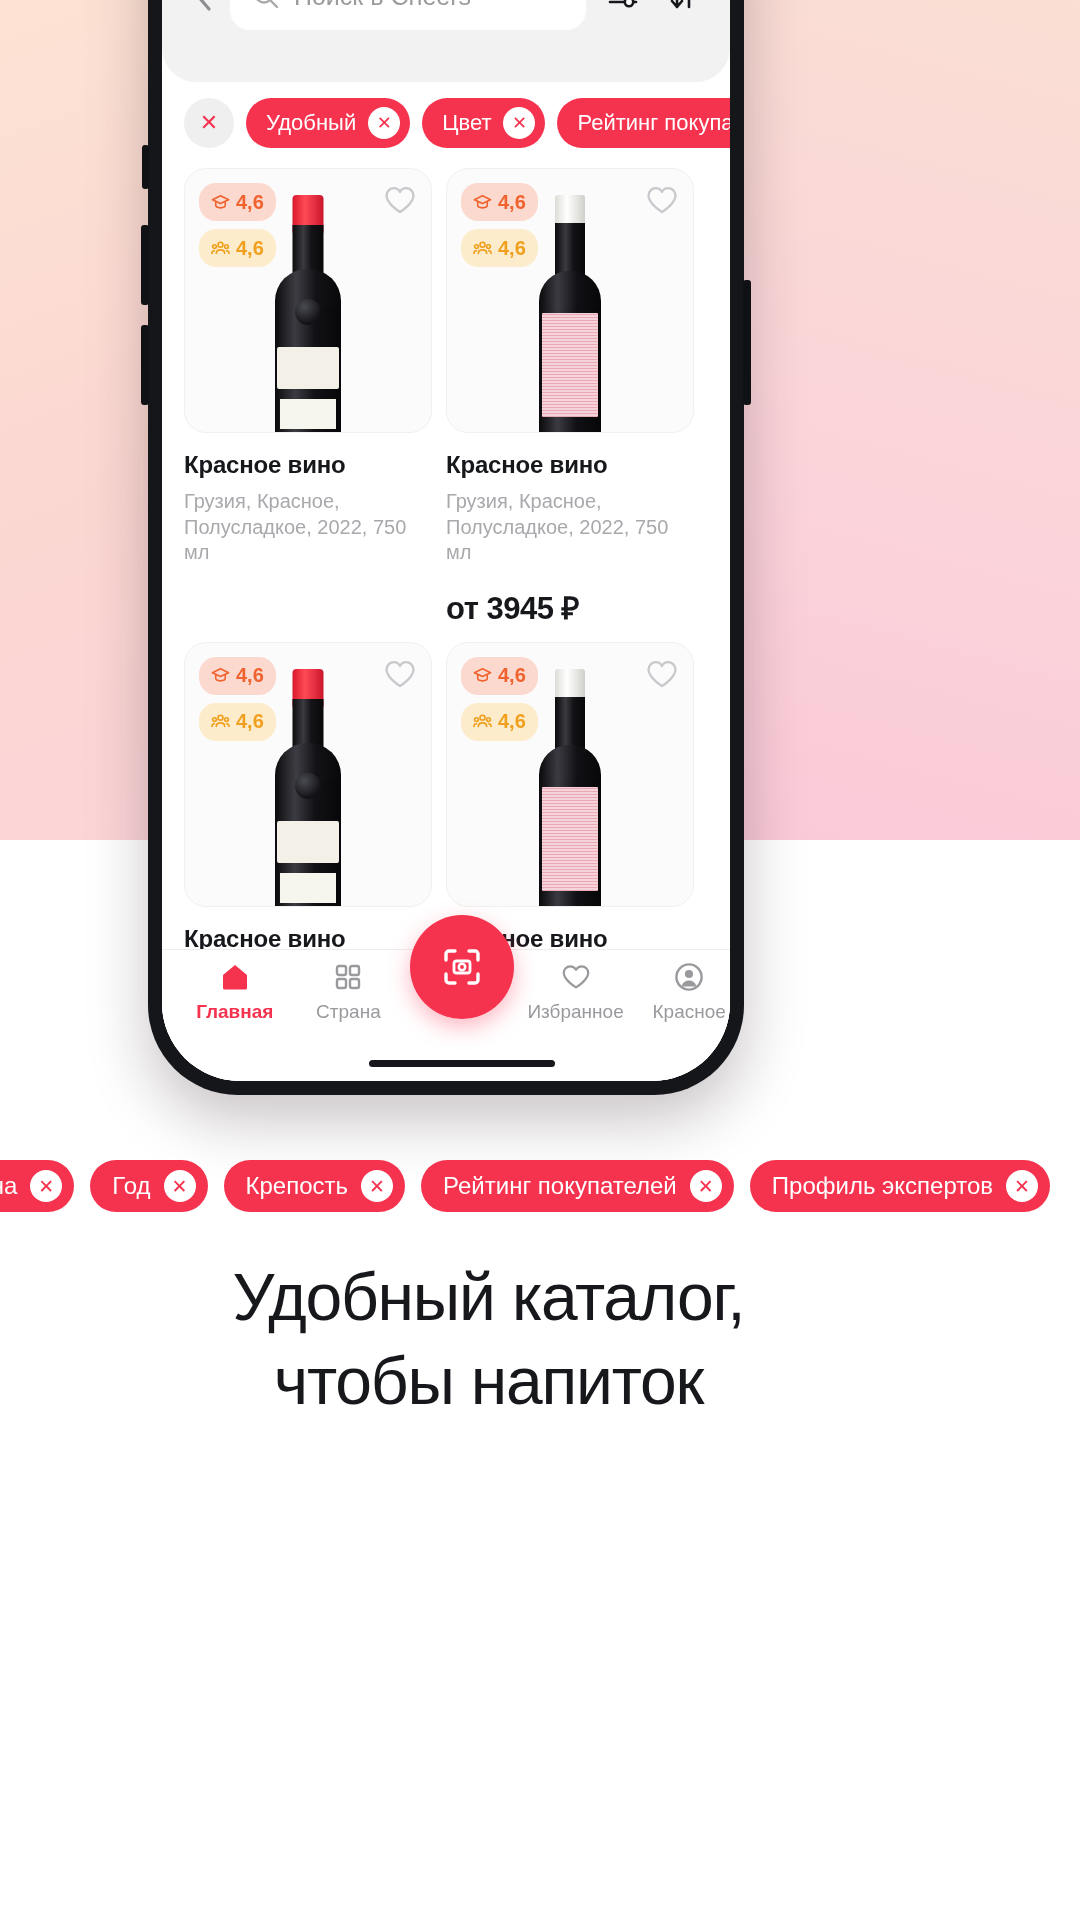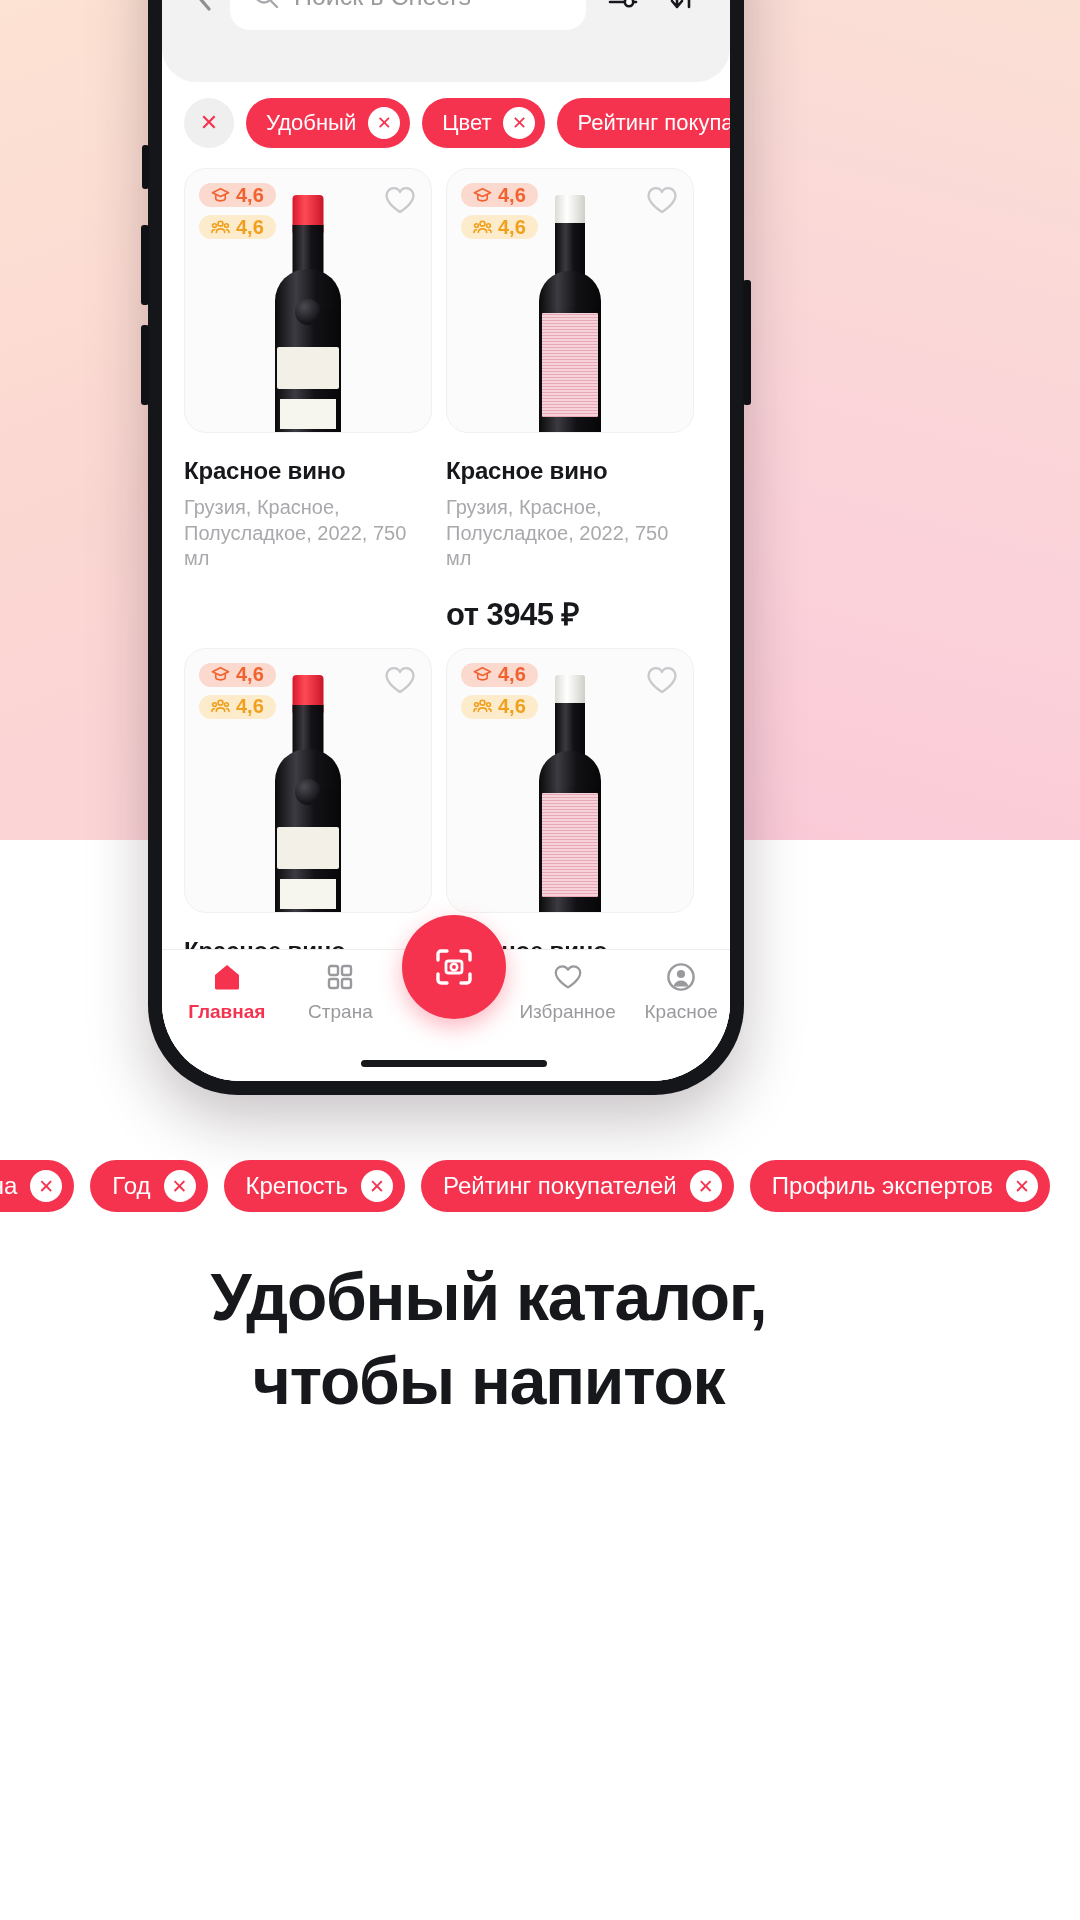--- a/index.html
+++ b/index.html
@@ -207,7 +207,7 @@
     z-index: 3;
   }
   .badge {
-    height: 24px;
+    height: 38px;
     border-radius: 17px;
     display: flex;
     align-items: center;

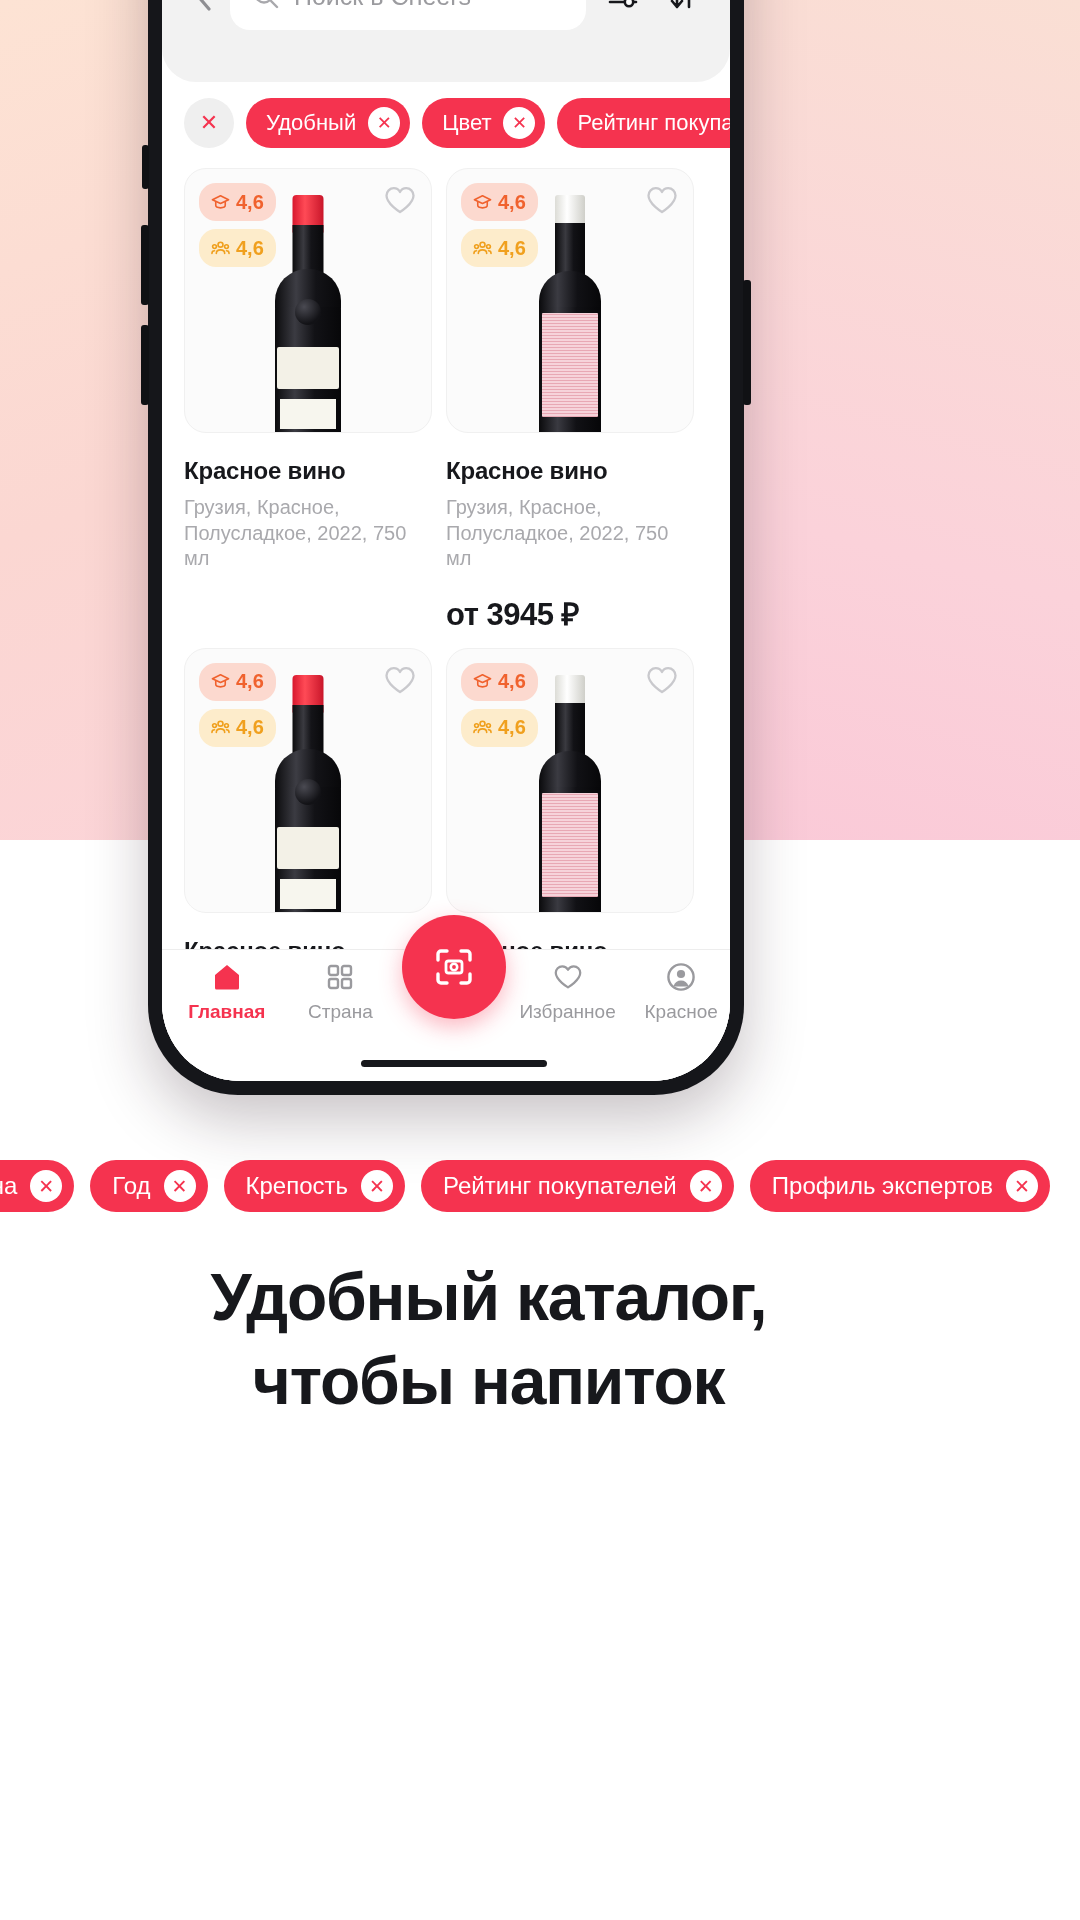--- a/index.html
+++ b/index.html
@@ -302,7 +302,7 @@
   }
 
   .prod-title {
-    margin-top: 24px;
+    margin-top: 18px;
     font-size: 24px;
     font-weight: bold;
     color: #17181c;

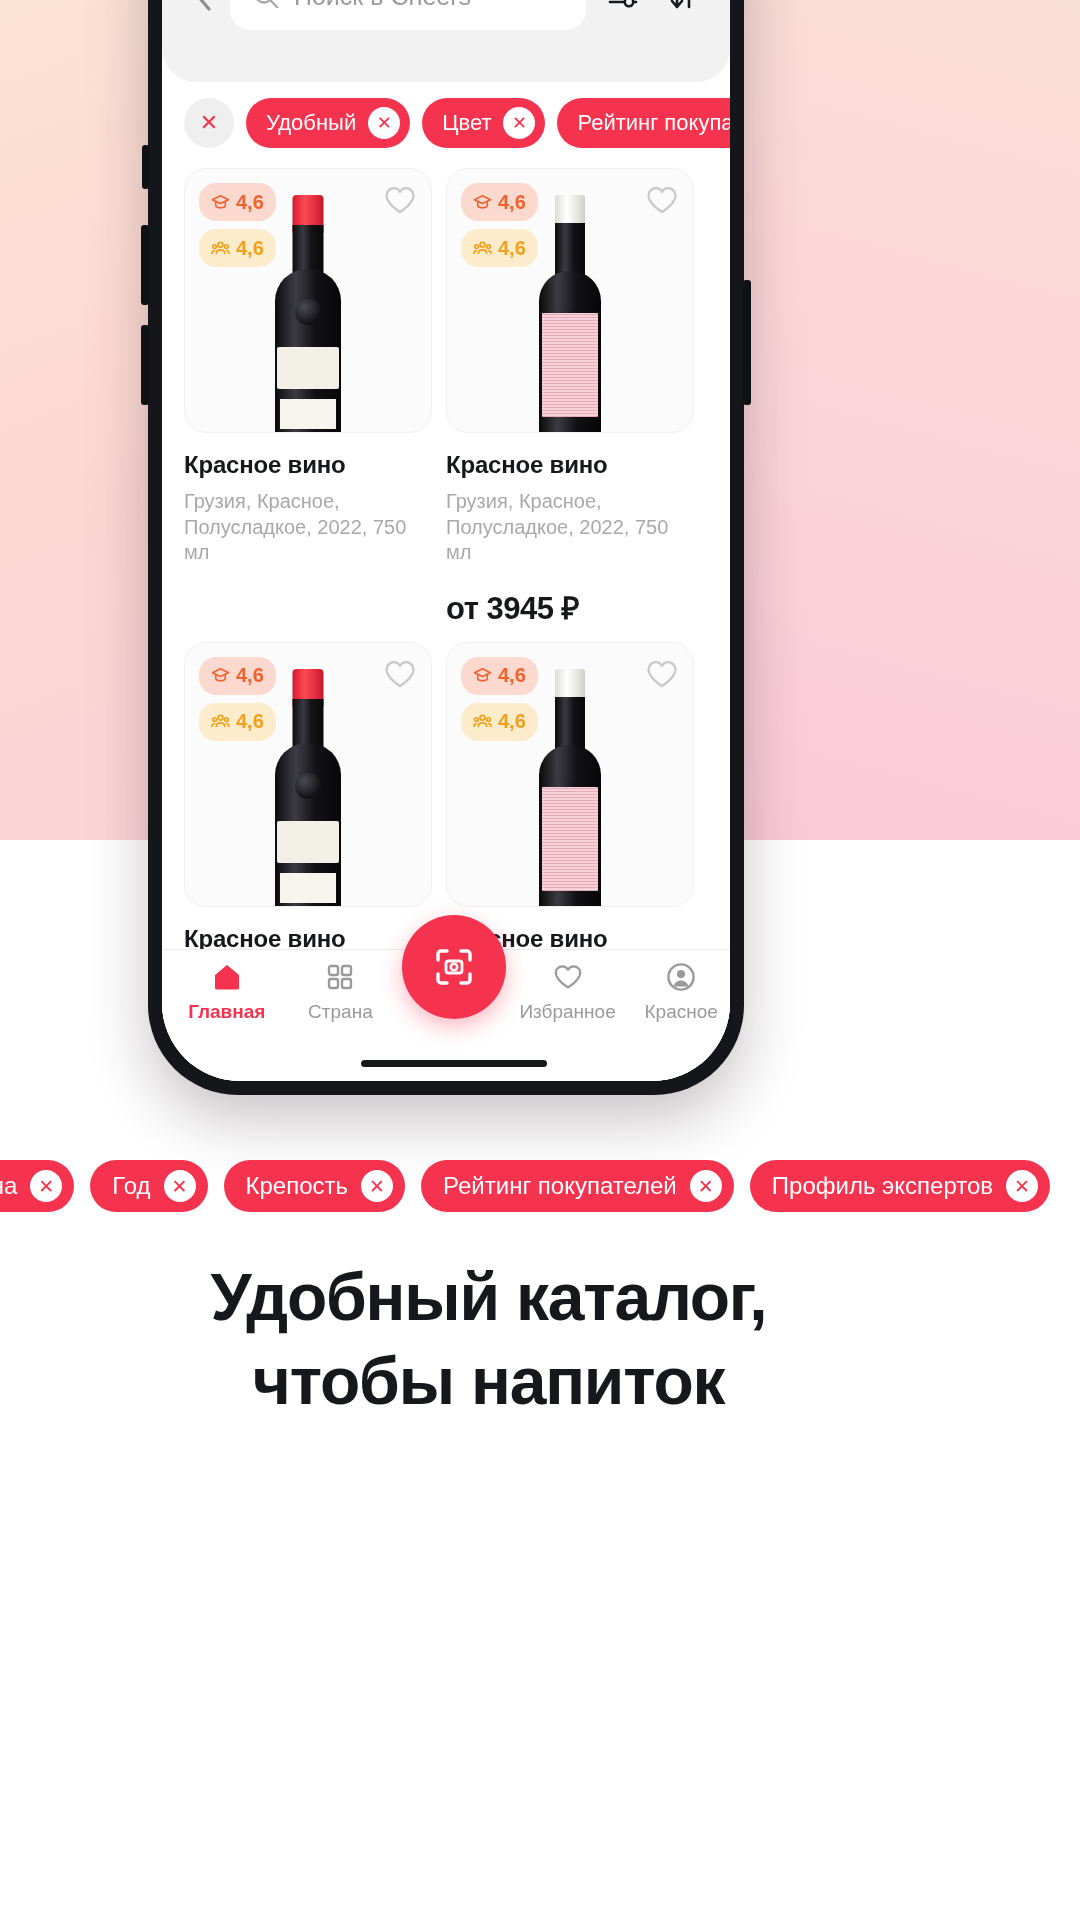--- a/index.html
+++ b/index.html
@@ -332,7 +332,7 @@
   }
   #tabbar {
     position: absolute;
-    left: 8px; bottom: 0;
+    left: 16px; bottom: 0;
     width: 568px; height: 132px;
     display: flex;
     align-items: flex-start;

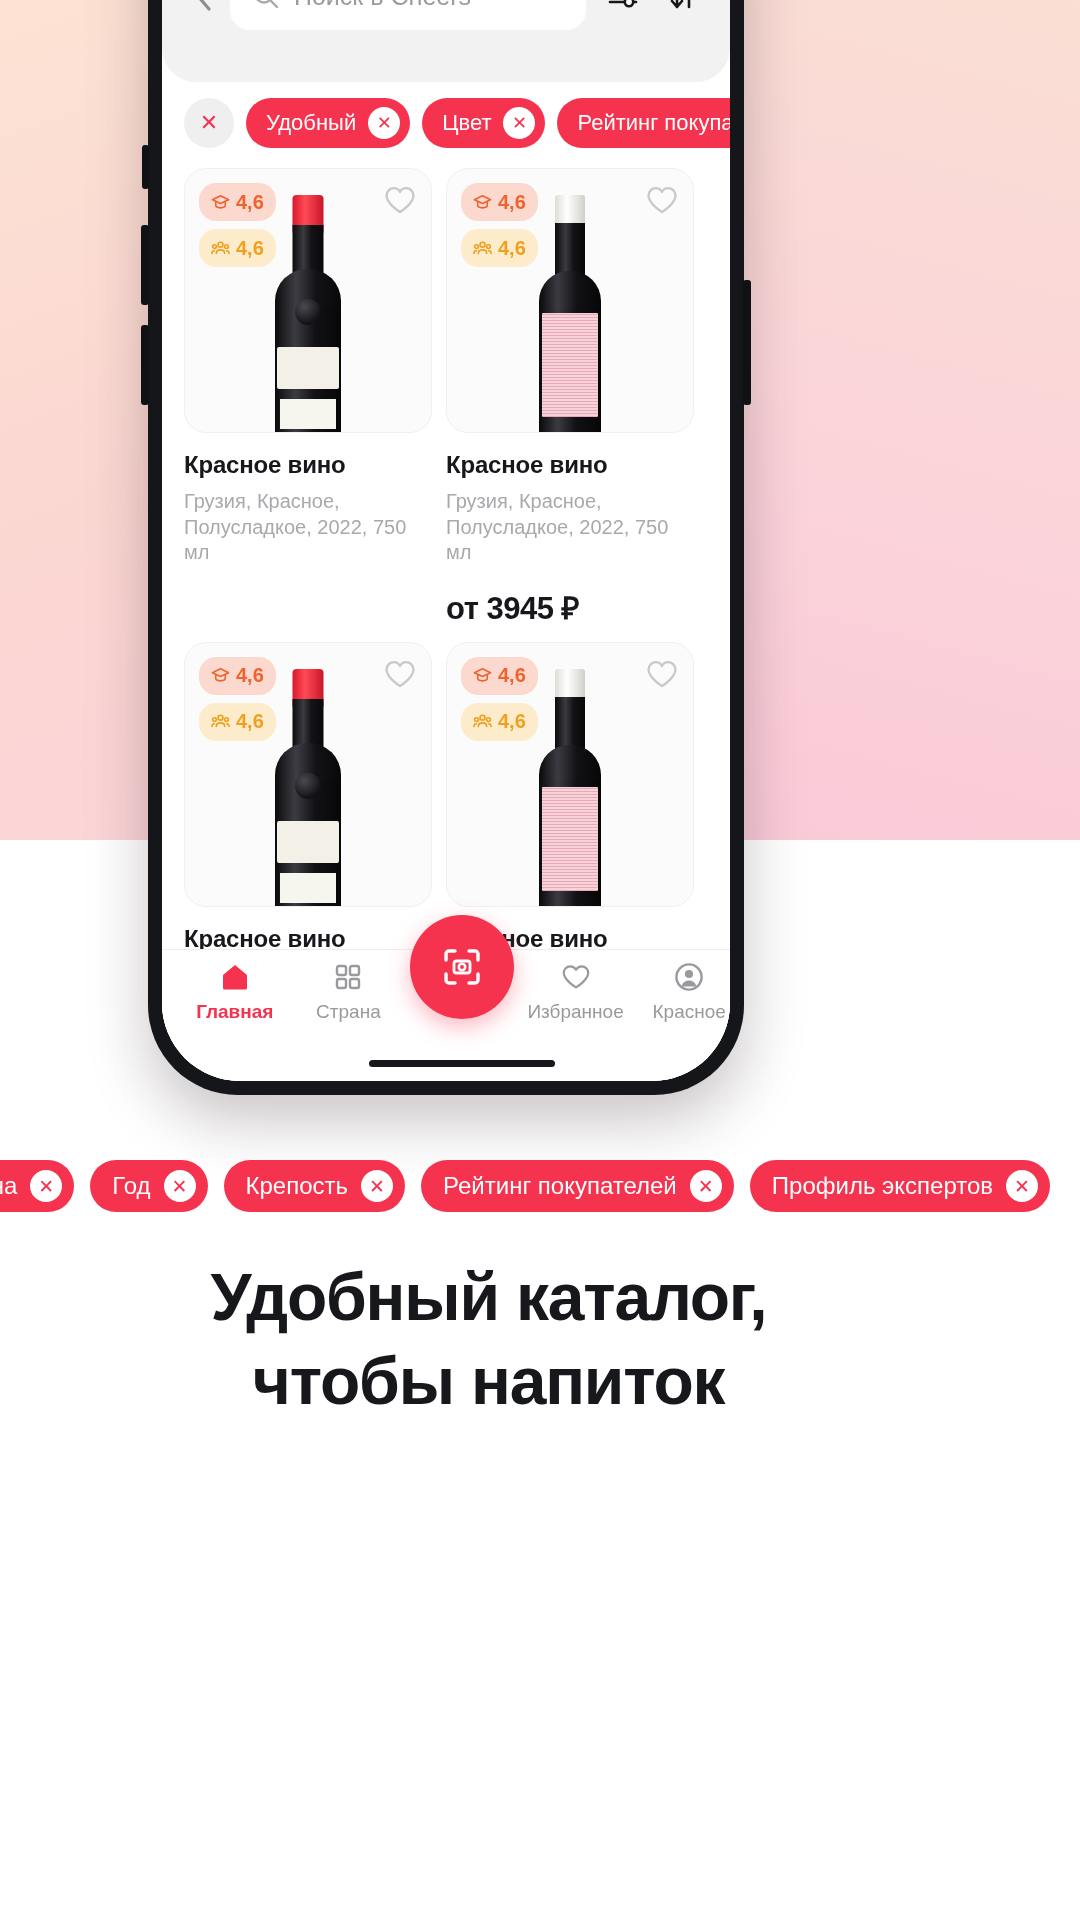--- a/index.html
+++ b/index.html
@@ -411,7 +411,7 @@
     text-align: center;
     font-size: 66px;
     line-height: 1.28;
-    font-weight: bold;
+    font-weight: normal;
     color: #17181c;
     letter-spacing: -1.2px;
   }

